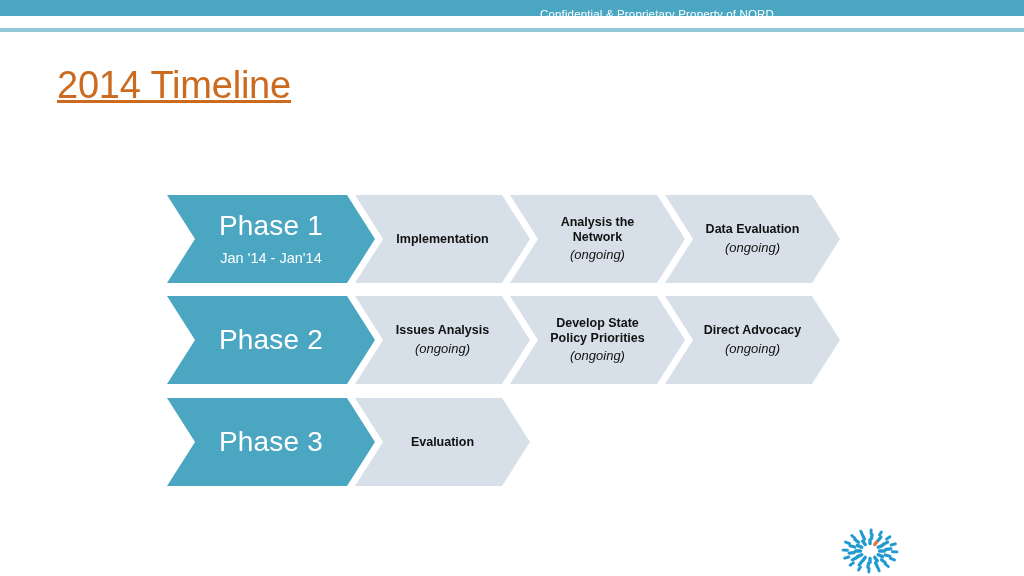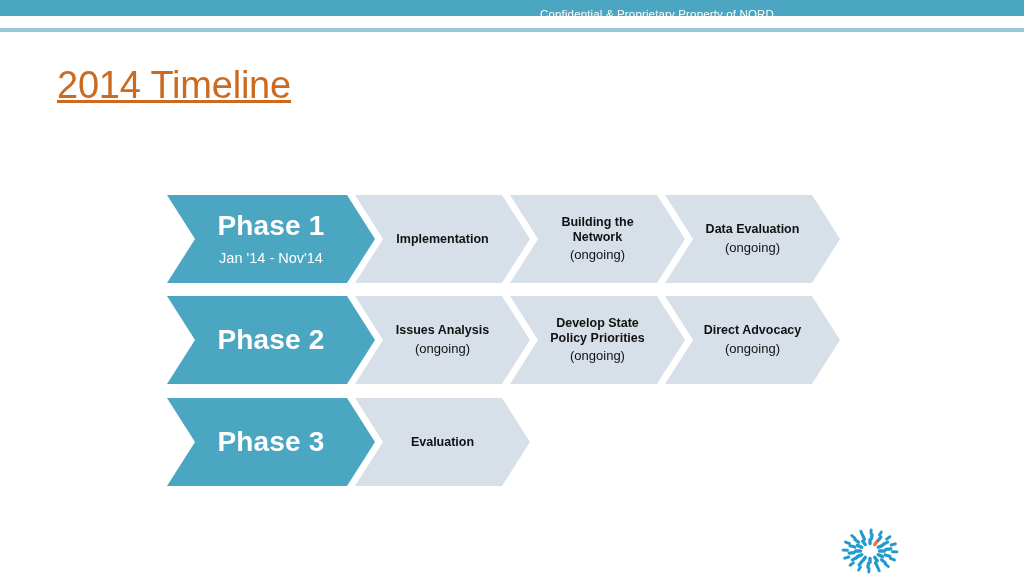--- a/index.html
+++ b/index.html
@@ -99,7 +99,7 @@
   .phase-label {
     font-size: 28px;
     line-height: 1.05;
-    font-weight: 700;
+    font-weight: 400;
     color: #ffffff;
     letter-spacing: 0.2px;
     white-space: nowrap;

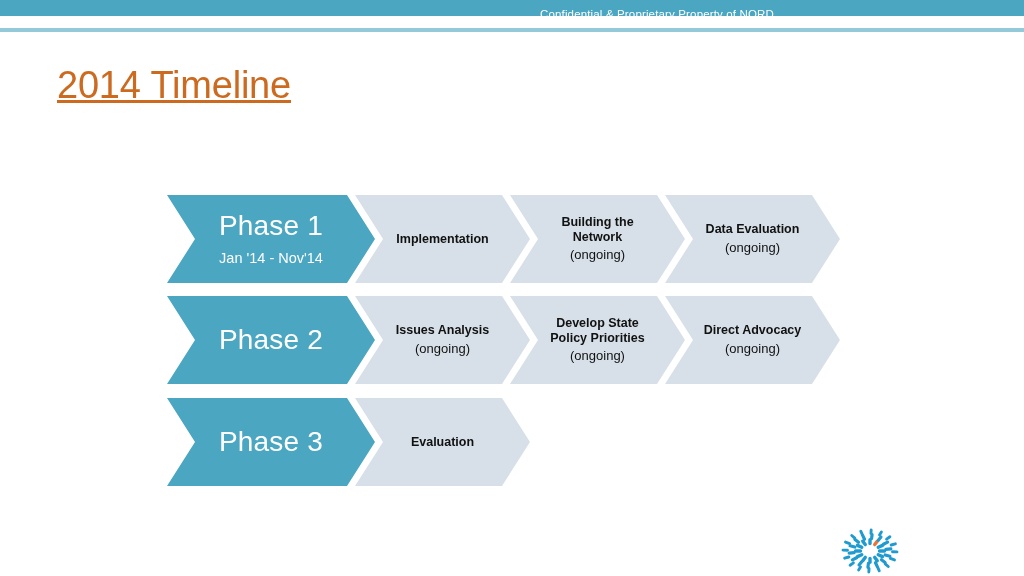--- a/index.html
+++ b/index.html
@@ -160,7 +160,7 @@
       </div>
       <div class="chev step" style="left: 343px; width: 175px;">
         <div class="step-inner">
-          <div class="step-title">Building the
+          <div class="step-title">Analysis the
 Network</div>
           <div class="step-sub">(ongoing)</div>
         </div>

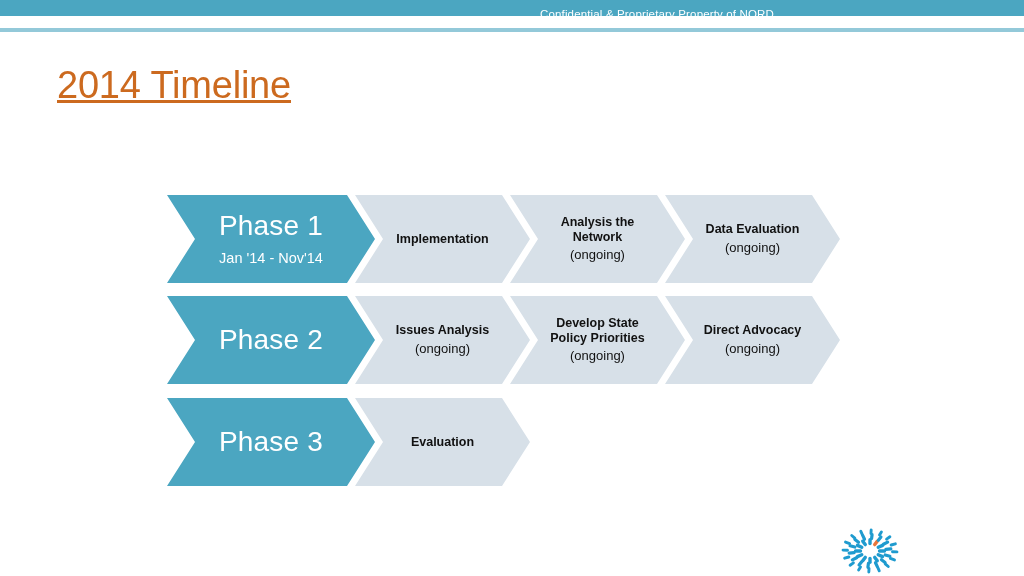--- a/index.html
+++ b/index.html
@@ -151,7 +151,7 @@
     <div class="phase-row row-1" style="top: 195px;">
       <div class="chev head" style="left: 0px; width: 208px;">
         <div class="phase-label">Phase 1</div>
-        <div class="phase-sub">Jan '14 - Nov'14</div>
+        <div class="phase-sub">Jan '14 - Jan'14</div>
       </div>
       <div class="chev step" style="left: 188px; width: 175px;">
         <div class="step-inner">

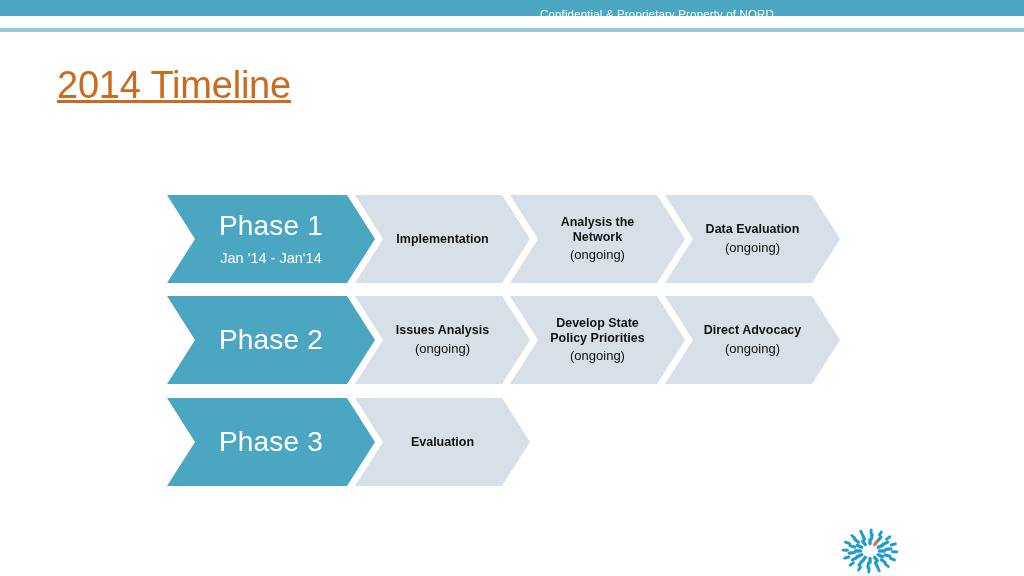--- a/index.html
+++ b/index.html
@@ -125,6 +125,7 @@
     line-height: 1.2;
     color: #111111;
     margin-top: 3px;
+    font-style: italic;
   }
   .step-inner { padding: 0 6px; }
 

